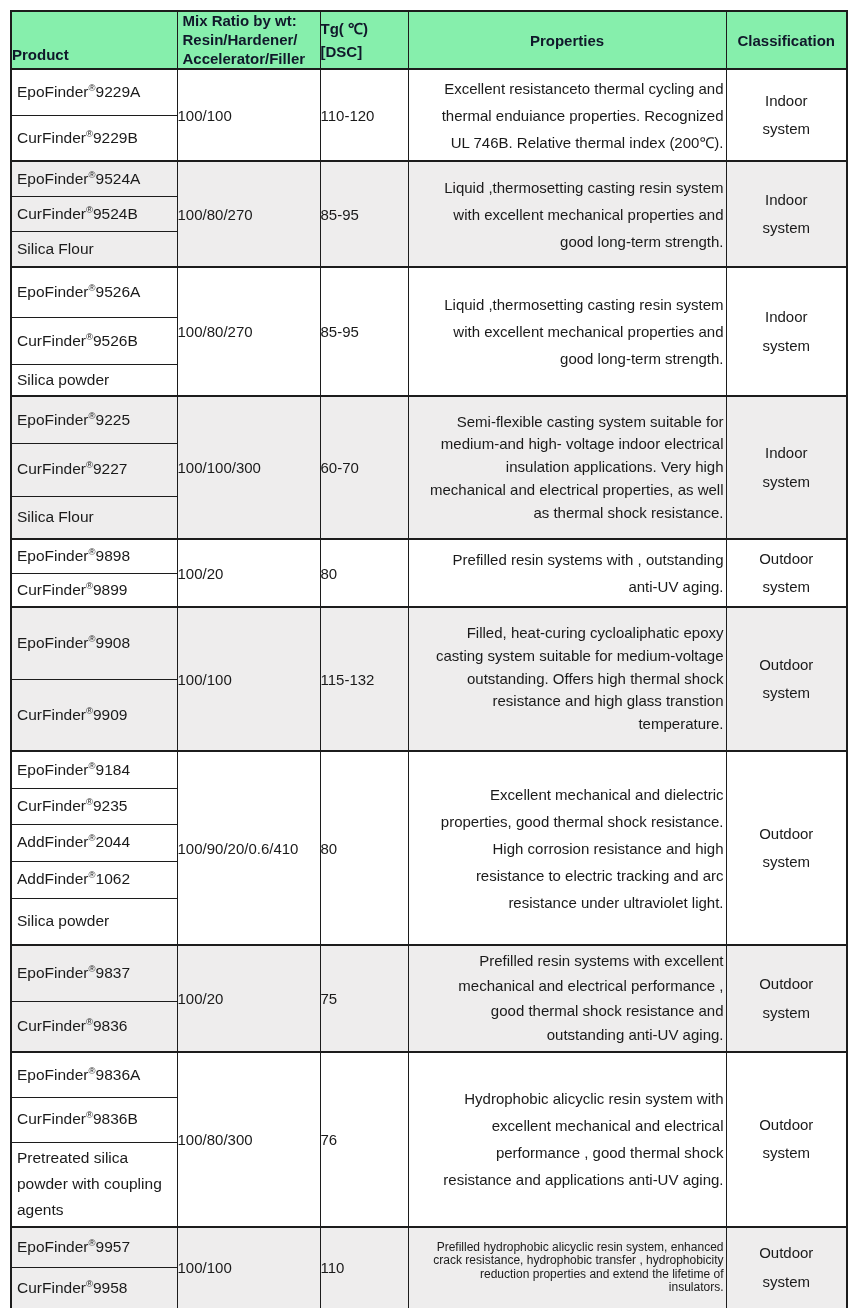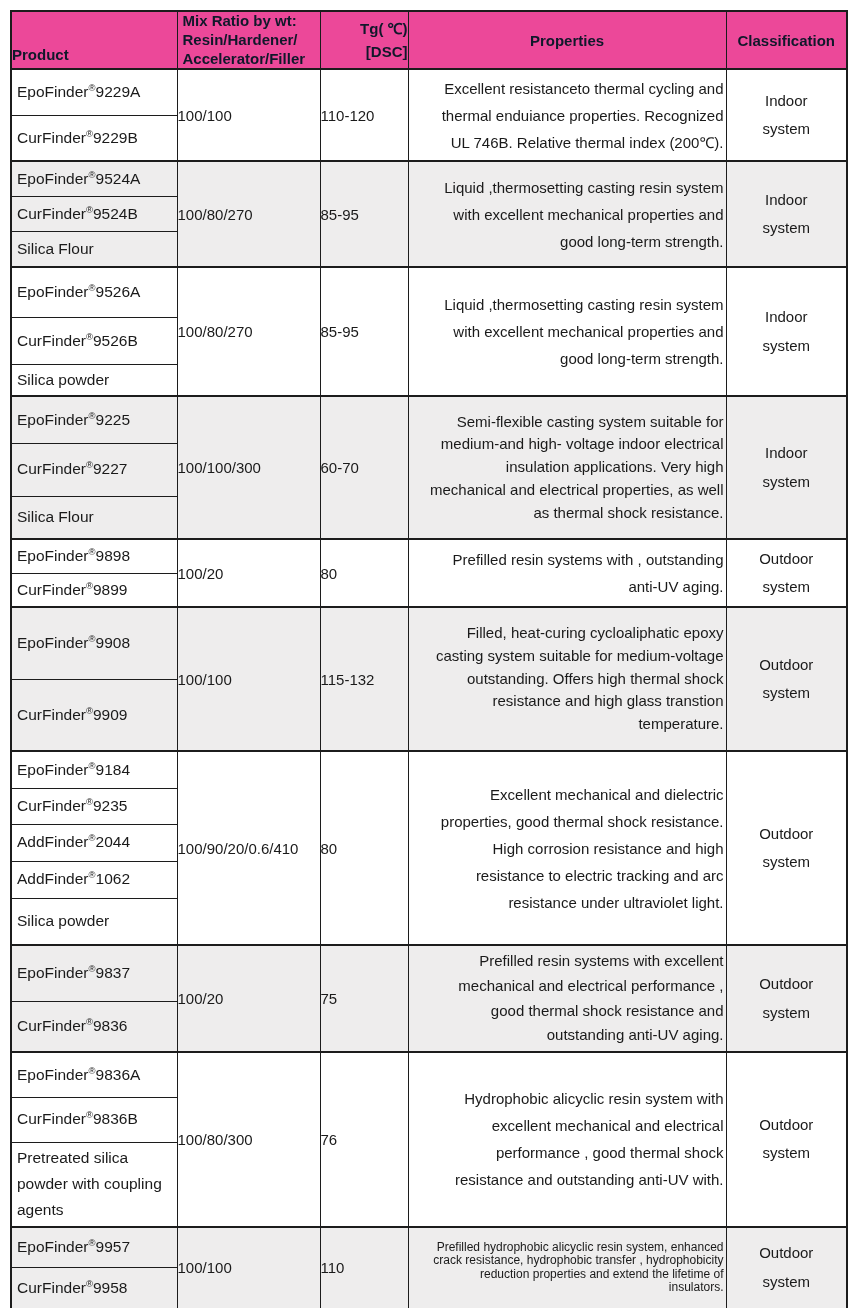--- a/index.html
+++ b/index.html
@@ -31,7 +31,7 @@
   }
   thead tr { height: 58px; }
   th {
-    background: #ec4899;
+    background: #86efac;
     color: #10182a;
     font-weight: 700;
     font-size: 15px;

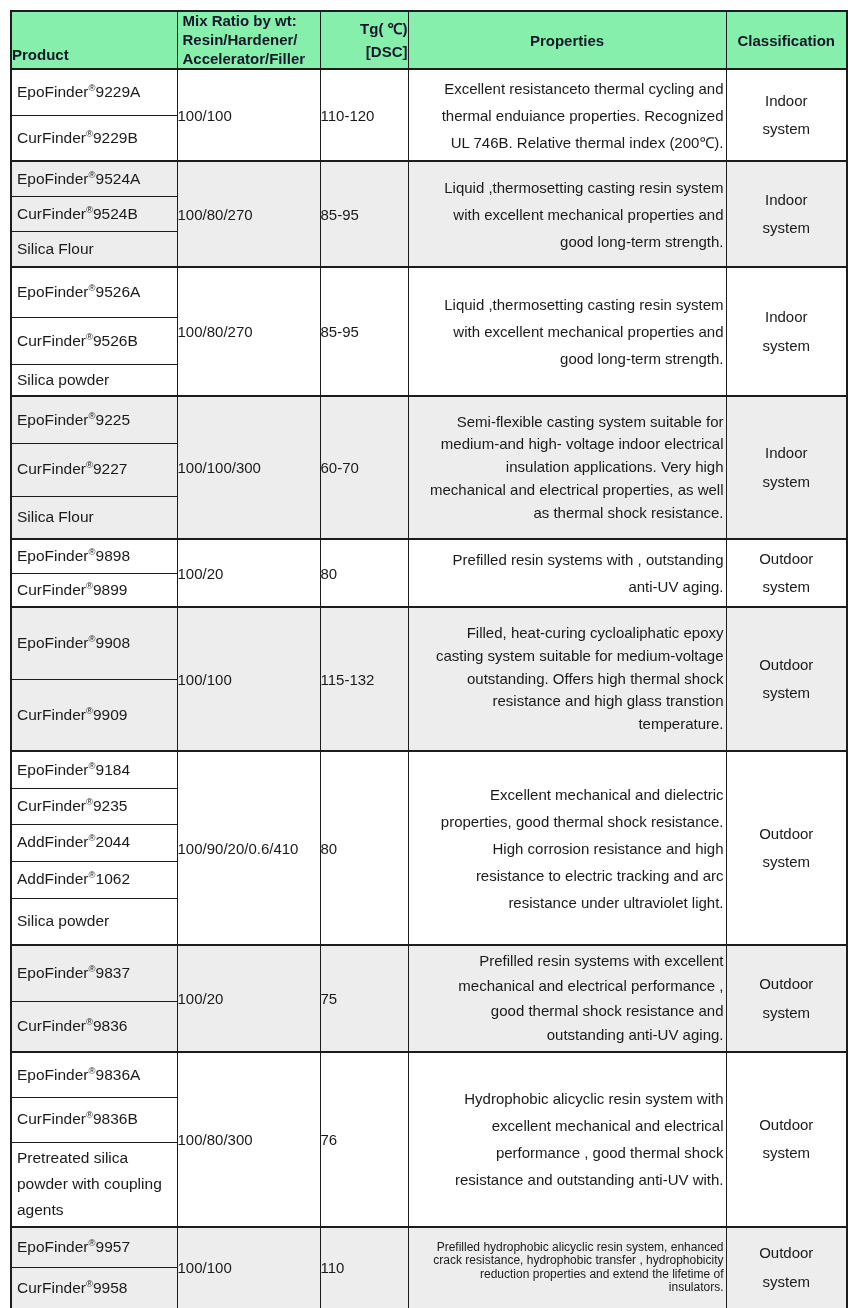--- a/index.html
+++ b/index.html
@@ -40,7 +40,7 @@
   }
   .th-product { vertical-align: bottom; padding-bottom: 5px; text-align: left; }
   .th-mix { text-align: left; padding-left: 5px; line-height: 1.25; white-space: pre-line; }
-  .th-tg { text-align: right; white-space: pre-line; line-height: 1.55; margin-left: 30px; }
+  .th-tg { text-align: left; white-space: pre-line; line-height: 1.55; margin-left: 30px; }
   .th-props, .th-class { text-align: center; margin-top: 19px; }
 
   td {

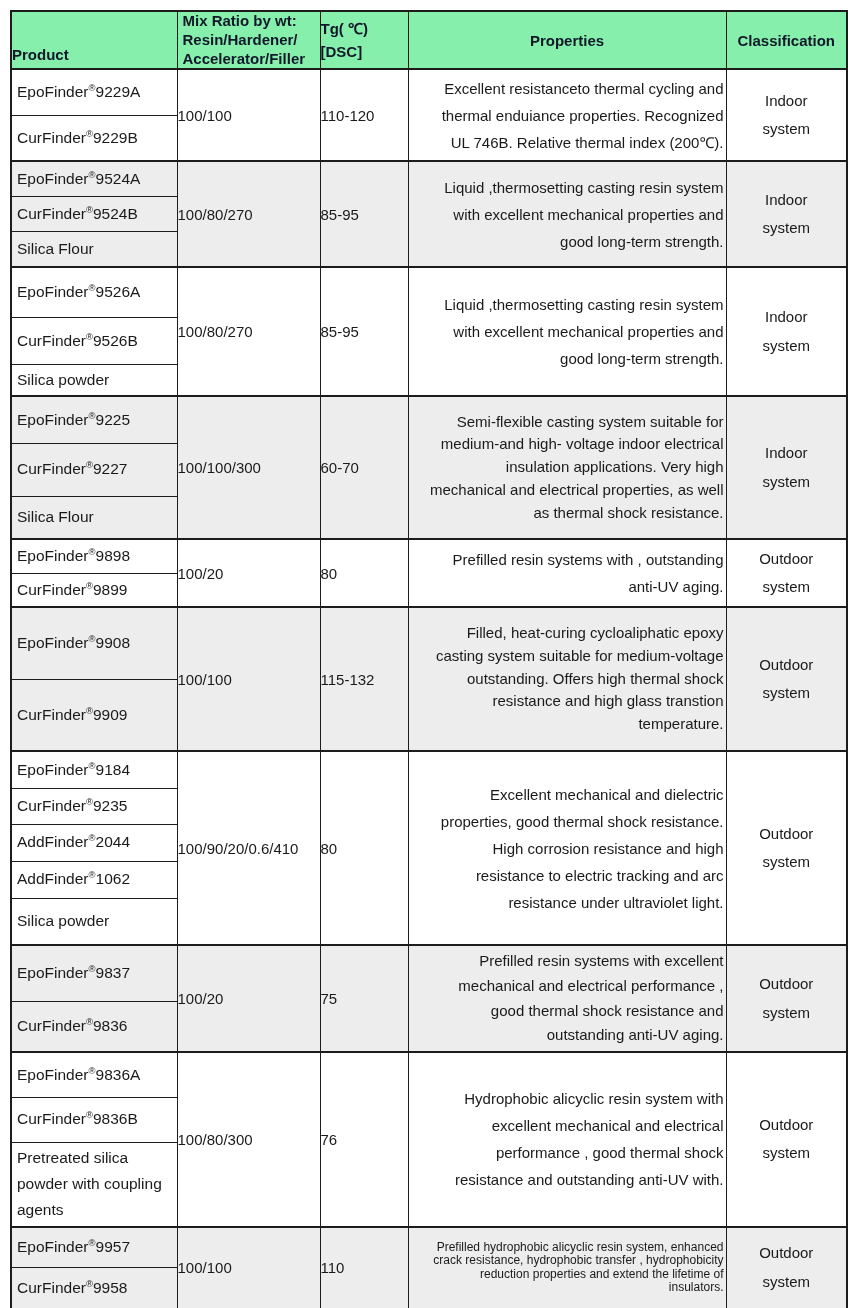--- a/index.html
+++ b/index.html
@@ -223,7 +223,7 @@
             <td class="cell-product">EpoFinder<sup>®</sup>9836A</td>
             <td class="cell-mix" rowspan="3">100/80/300</td>
             <td class="cell-tg" rowspan="3">76</td>
-            <td class="cell-props p-normal" rowspan="3">Hydrophobic alicyclic resin system with excellent mechanical and electrical performance , good thermal shock resistance and outstanding anti-UV with.</td>
+            <td class="cell-props p-normal" rowspan="3">Hydrophobic alicyclic resin system with excellent mechanical and electrical performance , good thermal shock resistance and applications anti-UV aging.</td>
             <td class="cell-class" rowspan="3">Outdoor
 system</td>
           </tr>

